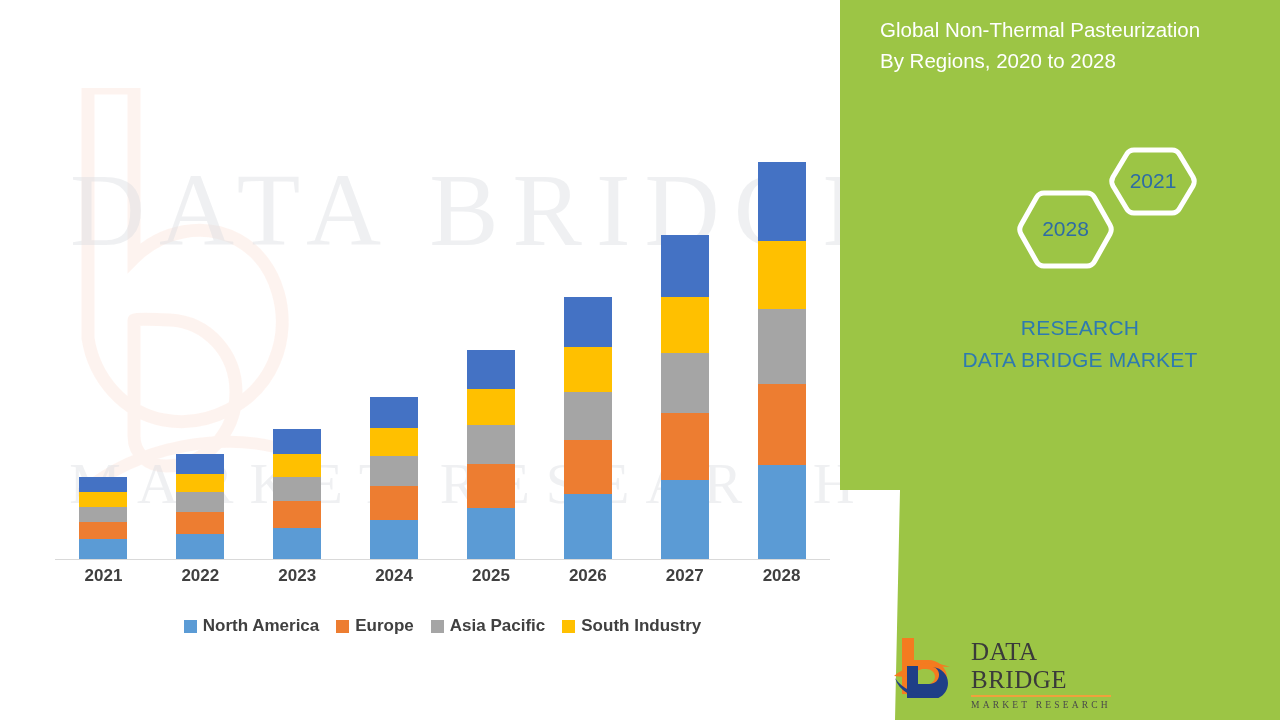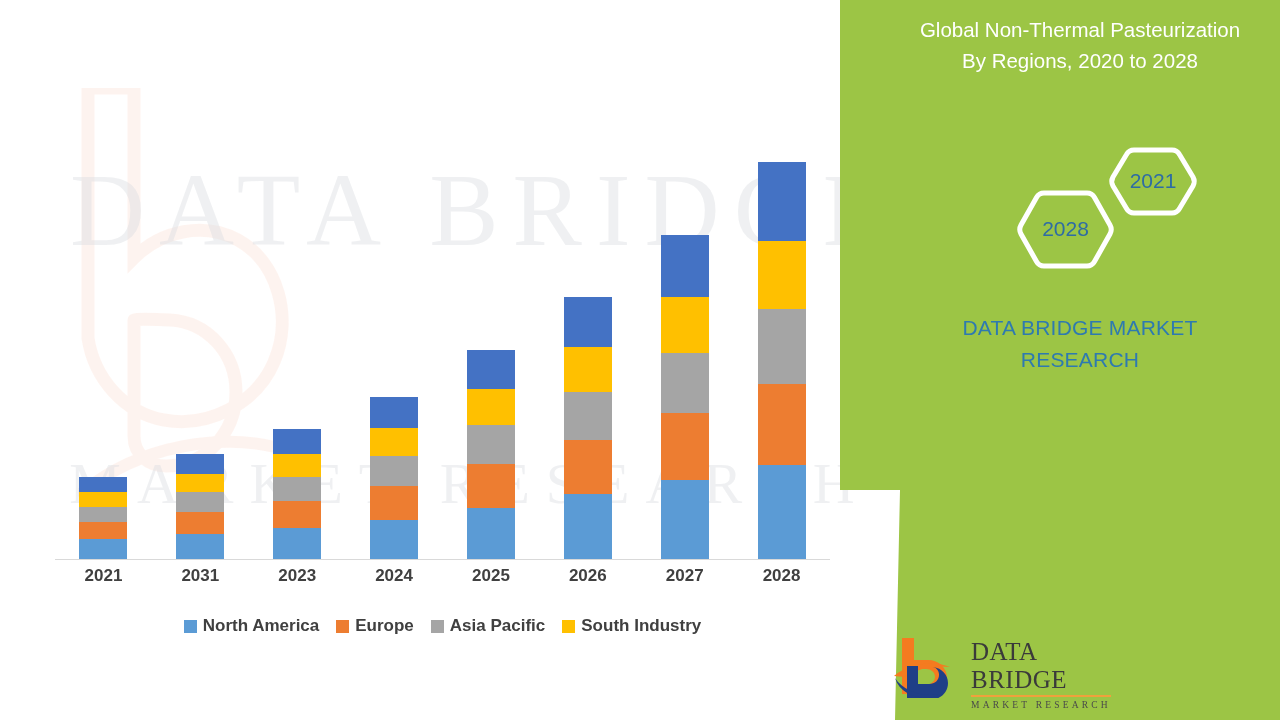--- a/index.html
+++ b/index.html
@@ -74,7 +74,7 @@
   }
   .gp-title {
     position:absolute; right:0; top:14px; width:400px;
-    text-align:center; color:#ffffff; font-size:20.5px;
+    color:#ffffff; font-size:20.5px;
     line-height:31px; font-weight:400;
   }
   .hexes { position:absolute; right:75px; top:145px; width:200px; height:145px; }

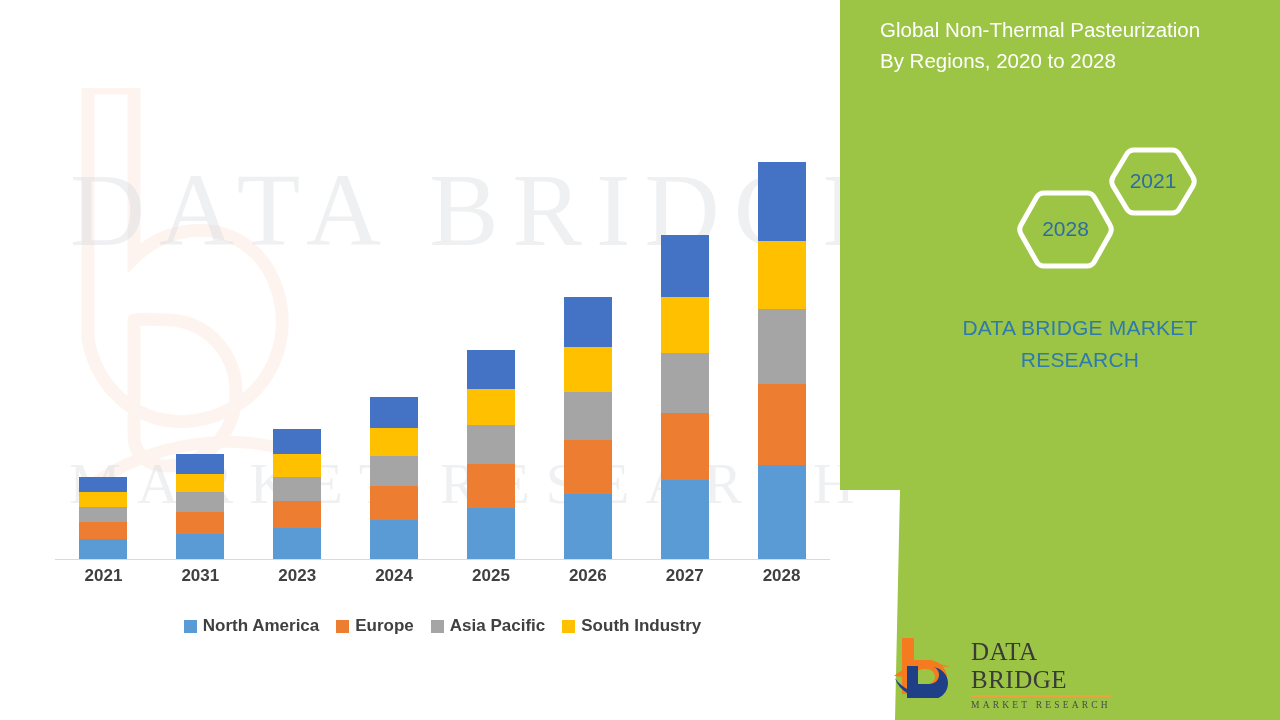--- a/index.html
+++ b/index.html
@@ -249,8 +249,8 @@
   </div>
 
   <div class="dbmr">
+    <div>RESEARCH</div>
     <div>DATA BRIDGE MARKET</div>
-    <div>RESEARCH</div>
   </div>
 
   <div class="logo">

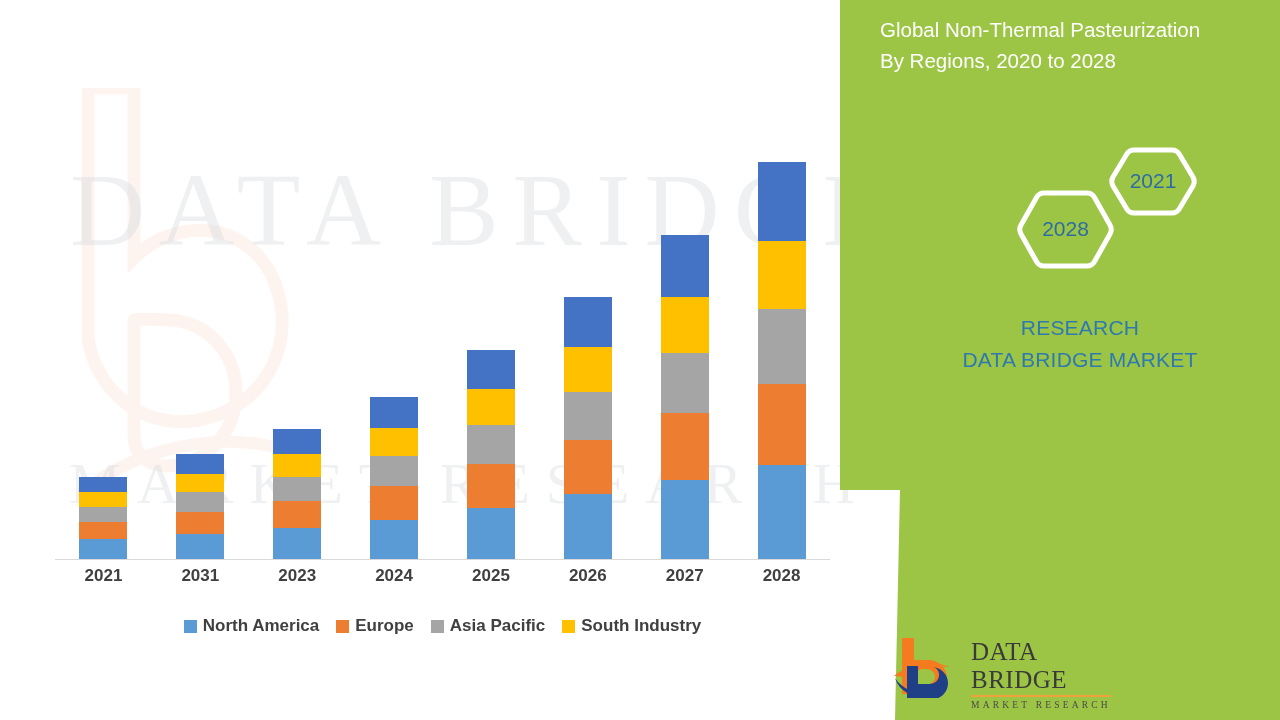--- a/index.html
+++ b/index.html
@@ -198,7 +198,7 @@
 
   <div class="xlabels" id="xlabels">
       <span>2021</span>
-      <span>2031</span>
+      <span>2022</span>
       <span>2023</span>
       <span>2024</span>
       <span>2025</span>

